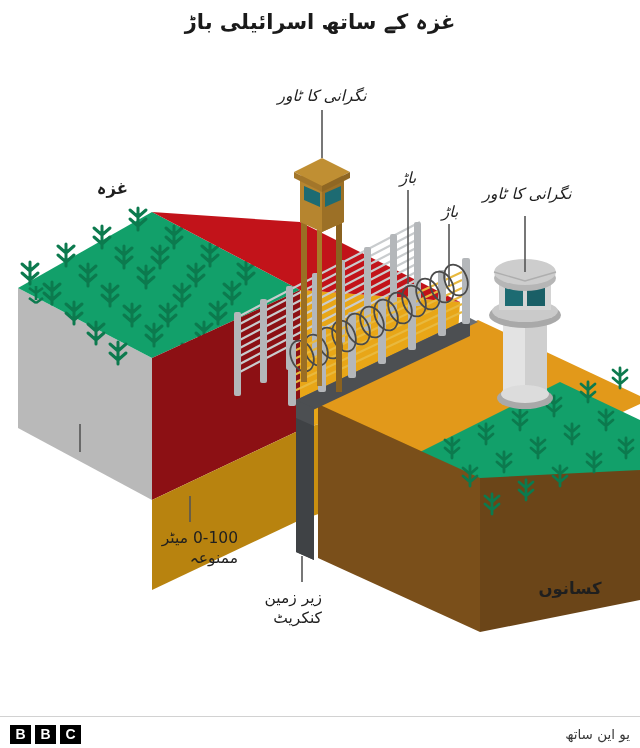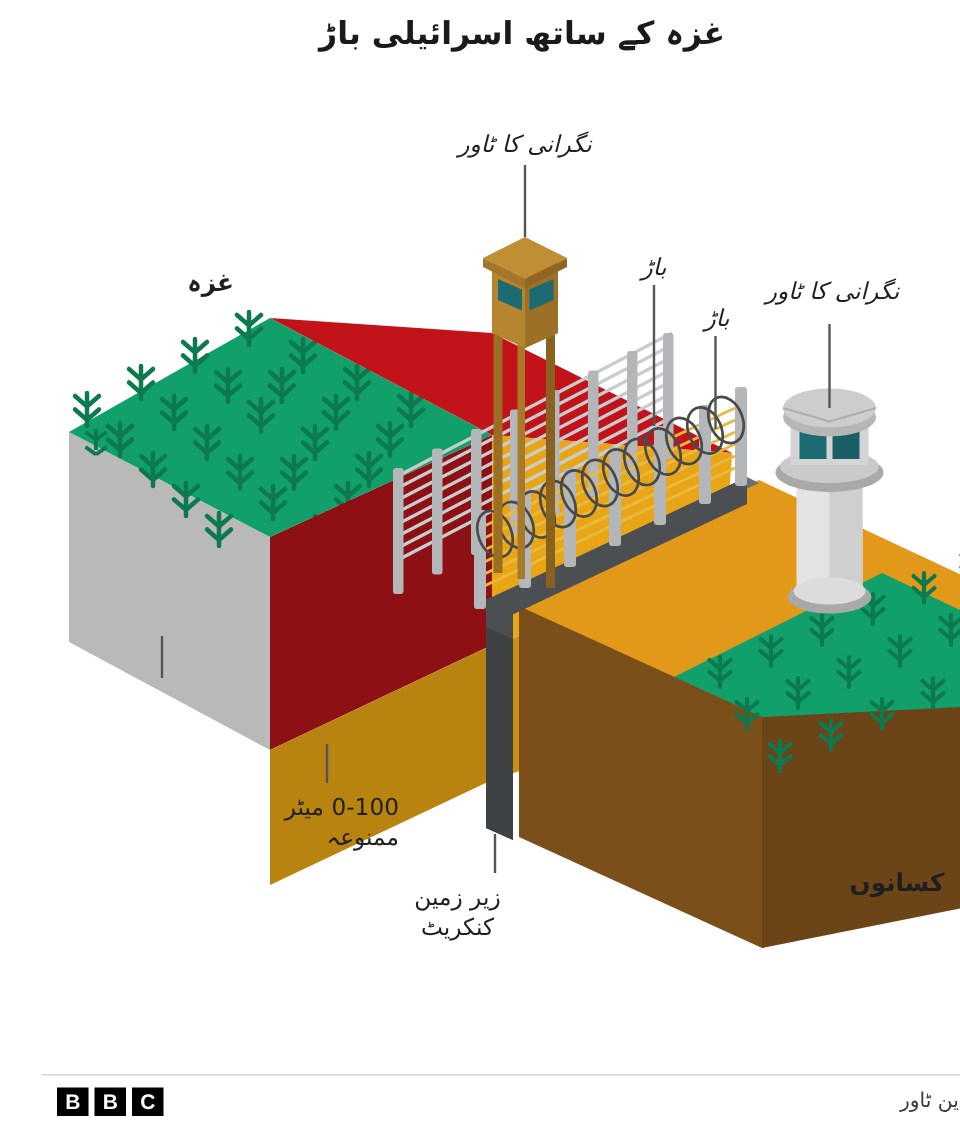--- a/index.html
+++ b/index.html
@@ -8,7 +8,7 @@
     font-family:"DejaVu Sans","Liberation Sans",sans-serif;
     color:#222222;position:relative;overflow:hidden;
   }
-  .stage{position:absolute;inset:0;margin-left:28px;}
+  .stage{position:absolute;inset:0;}
   .title{
     position:absolute;top:10px;left:0;width:640px;
     text-align:center;font-size:21px;font-weight:700;

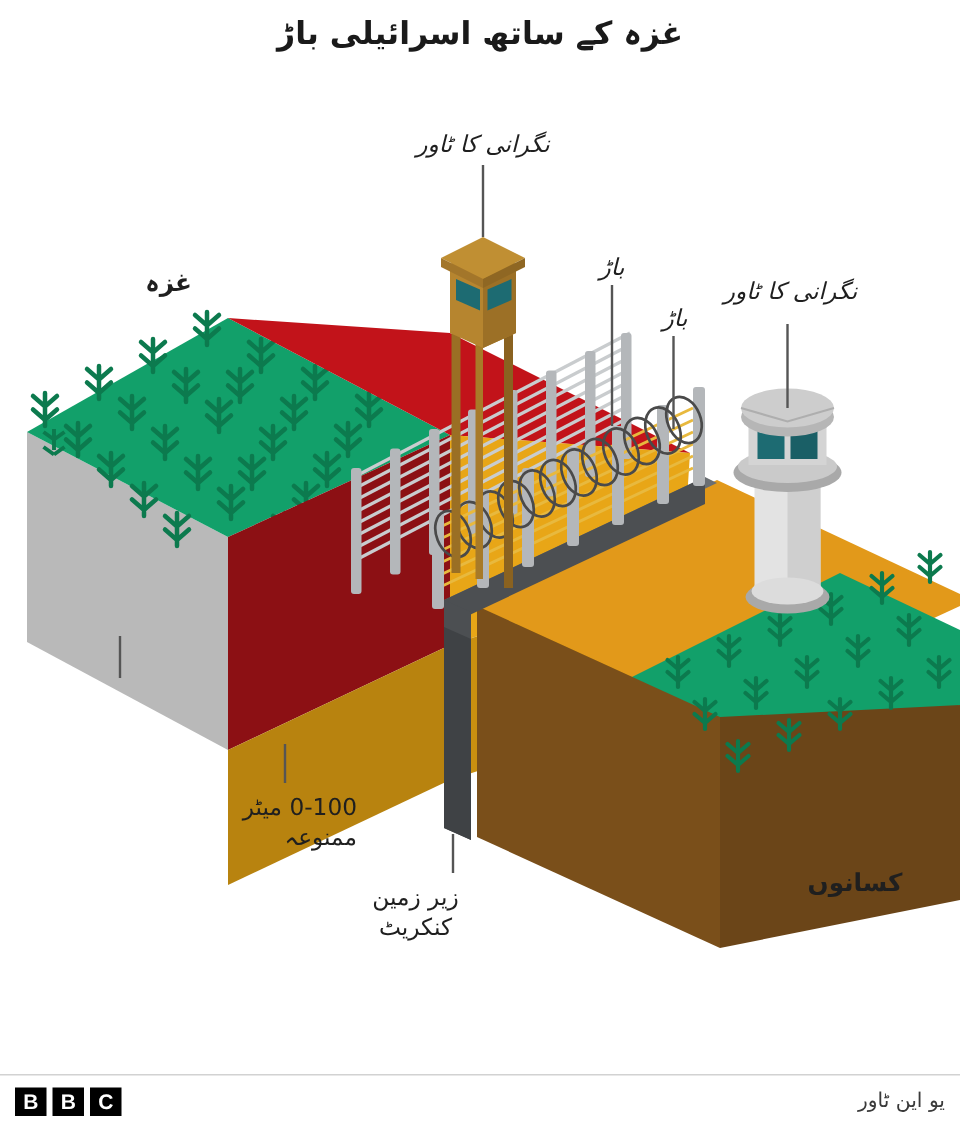--- a/index.html
+++ b/index.html
@@ -362,7 +362,7 @@
   <div class="lbl rt" style="left:110px;top:528px;width:128px;">0-100 میٹر
 ممنوعہ</div>
 
-  <div class="lbl rt" style="left:232px;top:588px;width:90px;text-align:center;">زیر زمین
+  <div class="lbl rt" style="left:232px;top:588px;width:90px;">زیر زمین
 کنکریٹ</div>
 
 

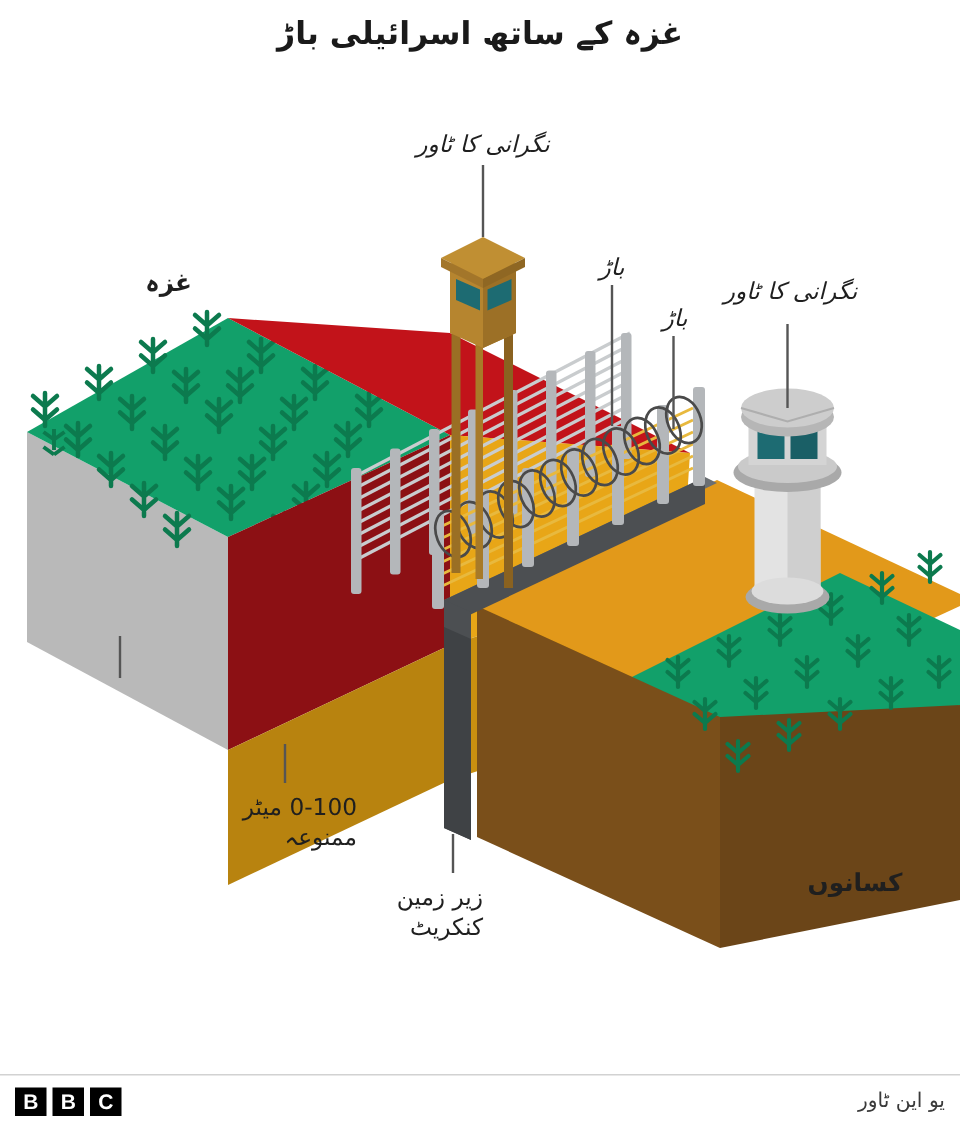--- a/index.html
+++ b/index.html
@@ -372,7 +372,7 @@
       <span>B</span>
       <span>C</span>
     </div>
-    <div class="source">یو این ٹاور</div>
+    <div class="source">یو این ساتھ</div>
   </div>
 
 </div>

